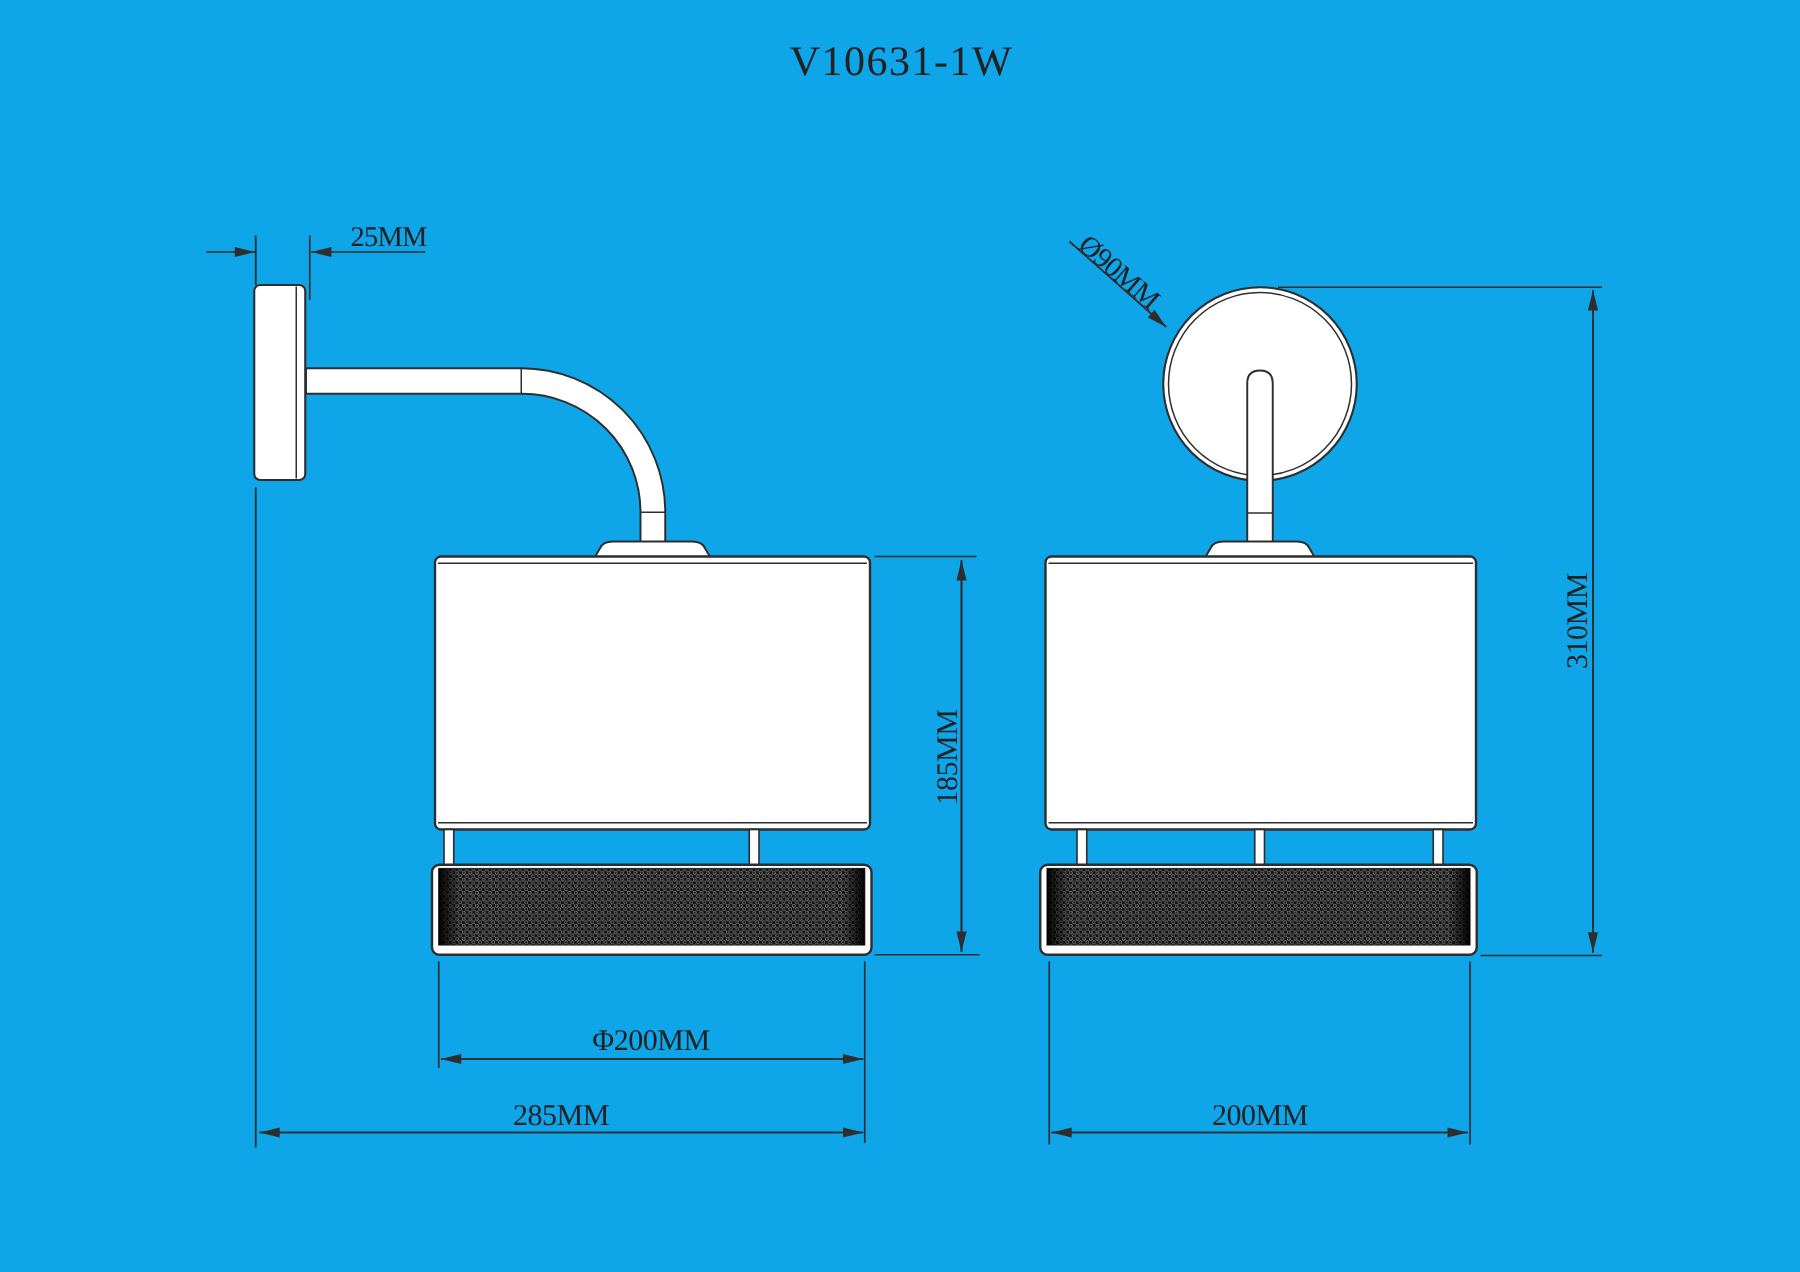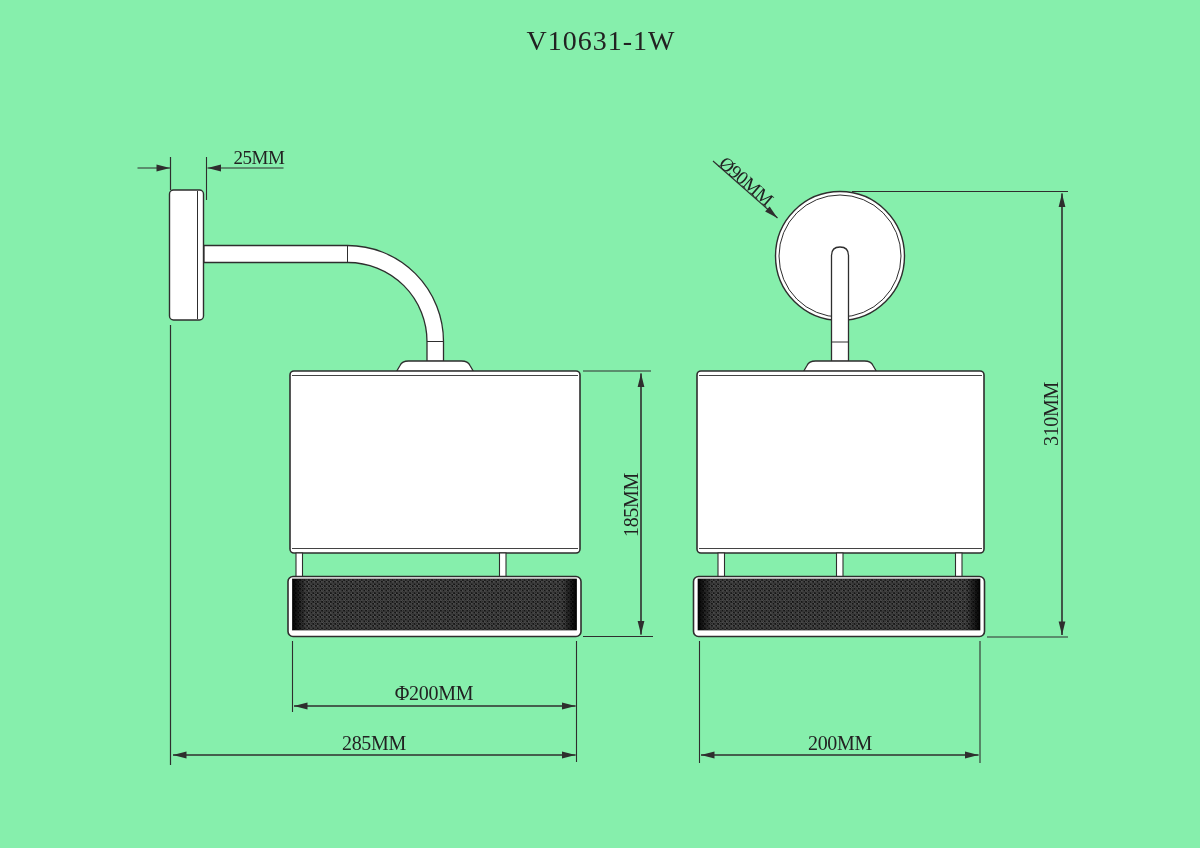--- a/index.html
+++ b/index.html
@@ -6,7 +6,7 @@
   .sheet{
     position:relative;
     width:1200px;height:848px;
-    background:#86efac;
+    background:#0ea5e9;
     overflow:hidden;
     font-family:"Liberation Serif","DejaVu Serif",serif;
   }

